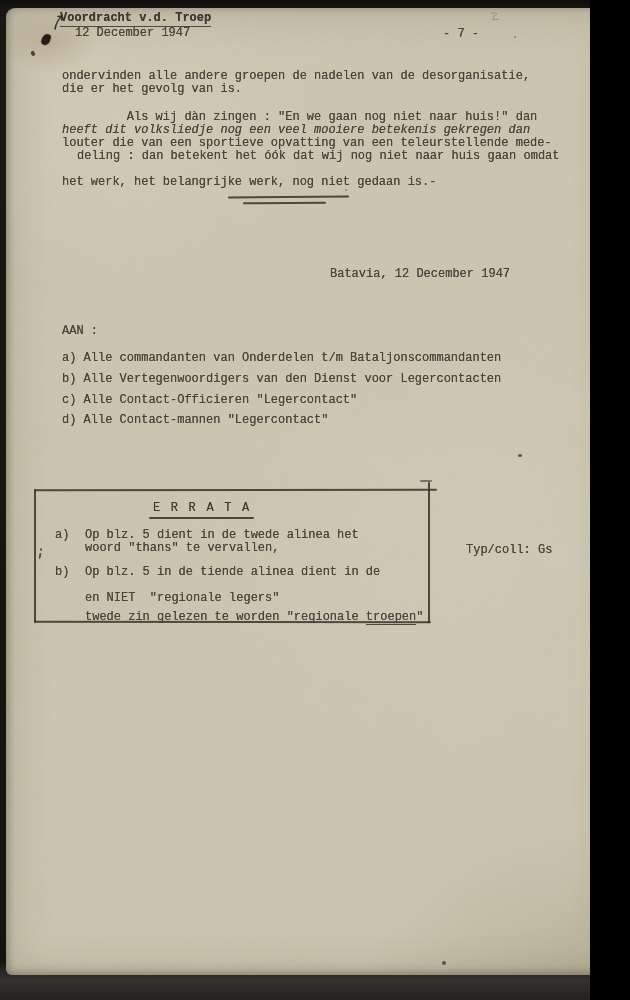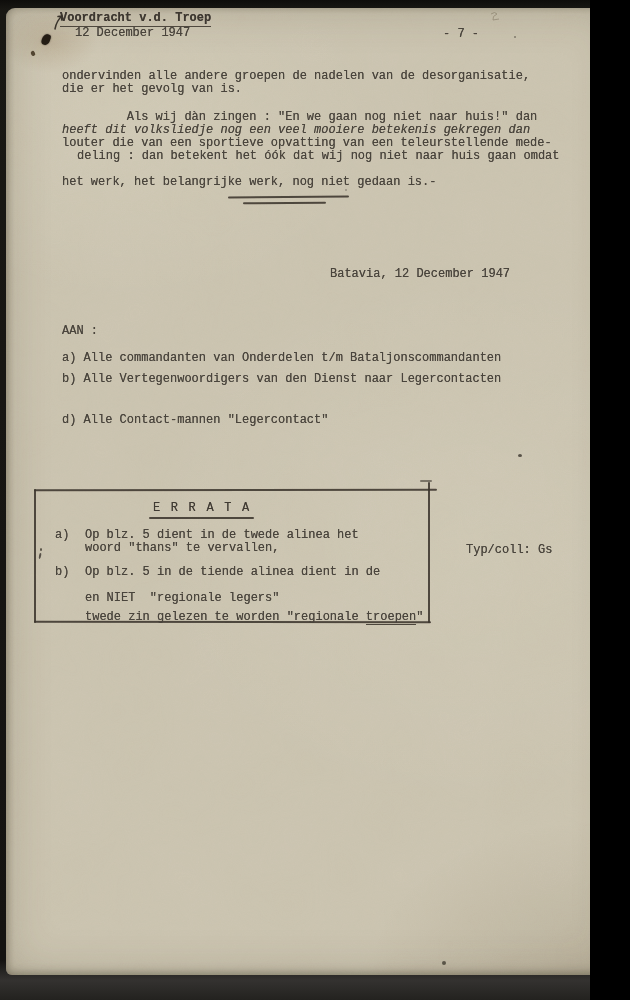--- a/index.html
+++ b/index.html
@@ -64,7 +64,7 @@
 
     <div class="tw" style="left:56px;top:317px;">AAN :</div>
     <div class="tw" style="left:56px;top:344px;">a) Alle commandanten van Onderdelen t/m Bataljonscommandanten</div>
-    <div class="tw" style="left:56px;top:365px;">b) Alle Vertegenwoordigers van den Dienst naar Legercontacten</div>
+    <div class="tw" style="left:56px;top:365px;">b) Alle Vertegenwoordigers van den Dienst voor Legercontacten</div>
     <div class="tw" style="left:56px;top:406px;">d) Alle Contact-mannen "Legercontact"</div>
 
     <div class="rule" style="left:28px;top:481px;width:403px;height:2px;transform:rotate(-0.1deg);"></div>

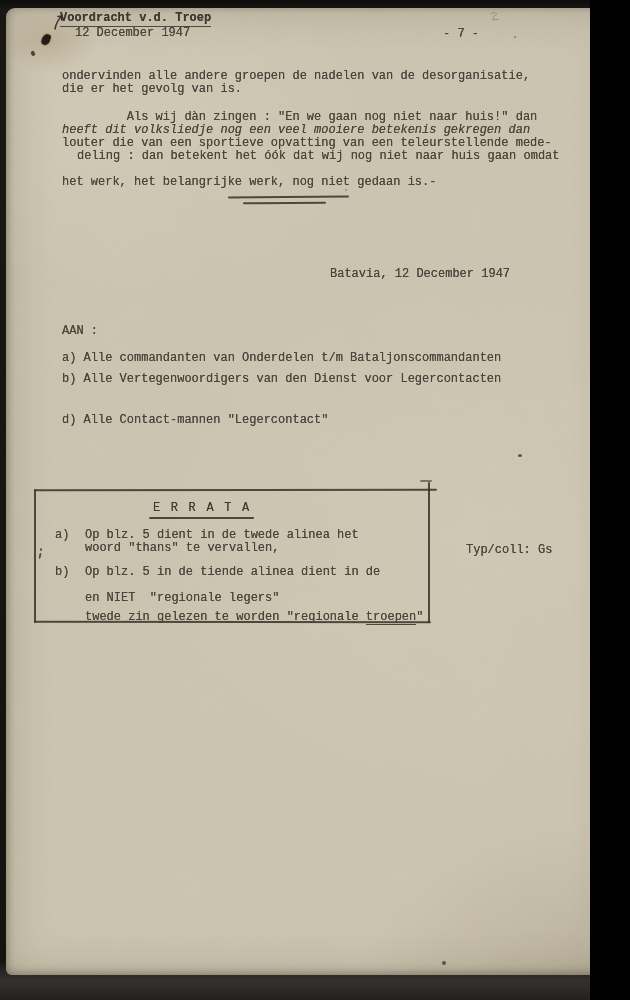--- a/index.html
+++ b/index.html
@@ -65,6 +65,7 @@
     <div class="tw" style="left:56px;top:317px;">AAN :</div>
     <div class="tw" style="left:56px;top:344px;">a) Alle commandanten van Onderdelen t/m Bataljonscommandanten</div>
     <div class="tw" style="left:56px;top:365px;">b) Alle Vertegenwoordigers van den Dienst voor Legercontacten</div>
+    <div class="tw" style="left:56px;top:386px;">c) Alle Contact-Officieren "Legercontact"</div>
     <div class="tw" style="left:56px;top:406px;">d) Alle Contact-mannen "Legercontact"</div>
 
     <div class="rule" style="left:28px;top:481px;width:403px;height:2px;transform:rotate(-0.1deg);"></div>

